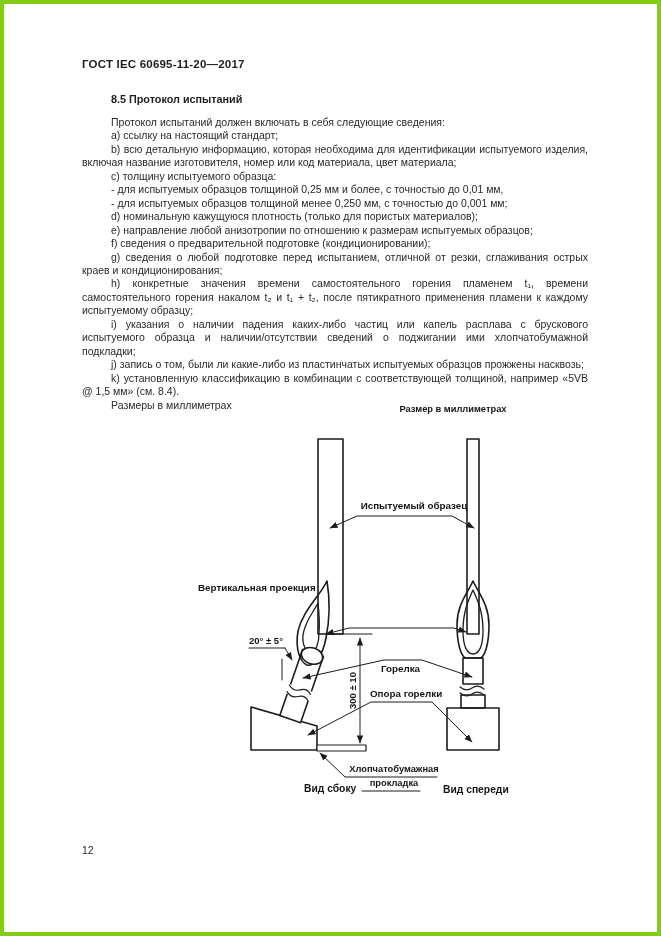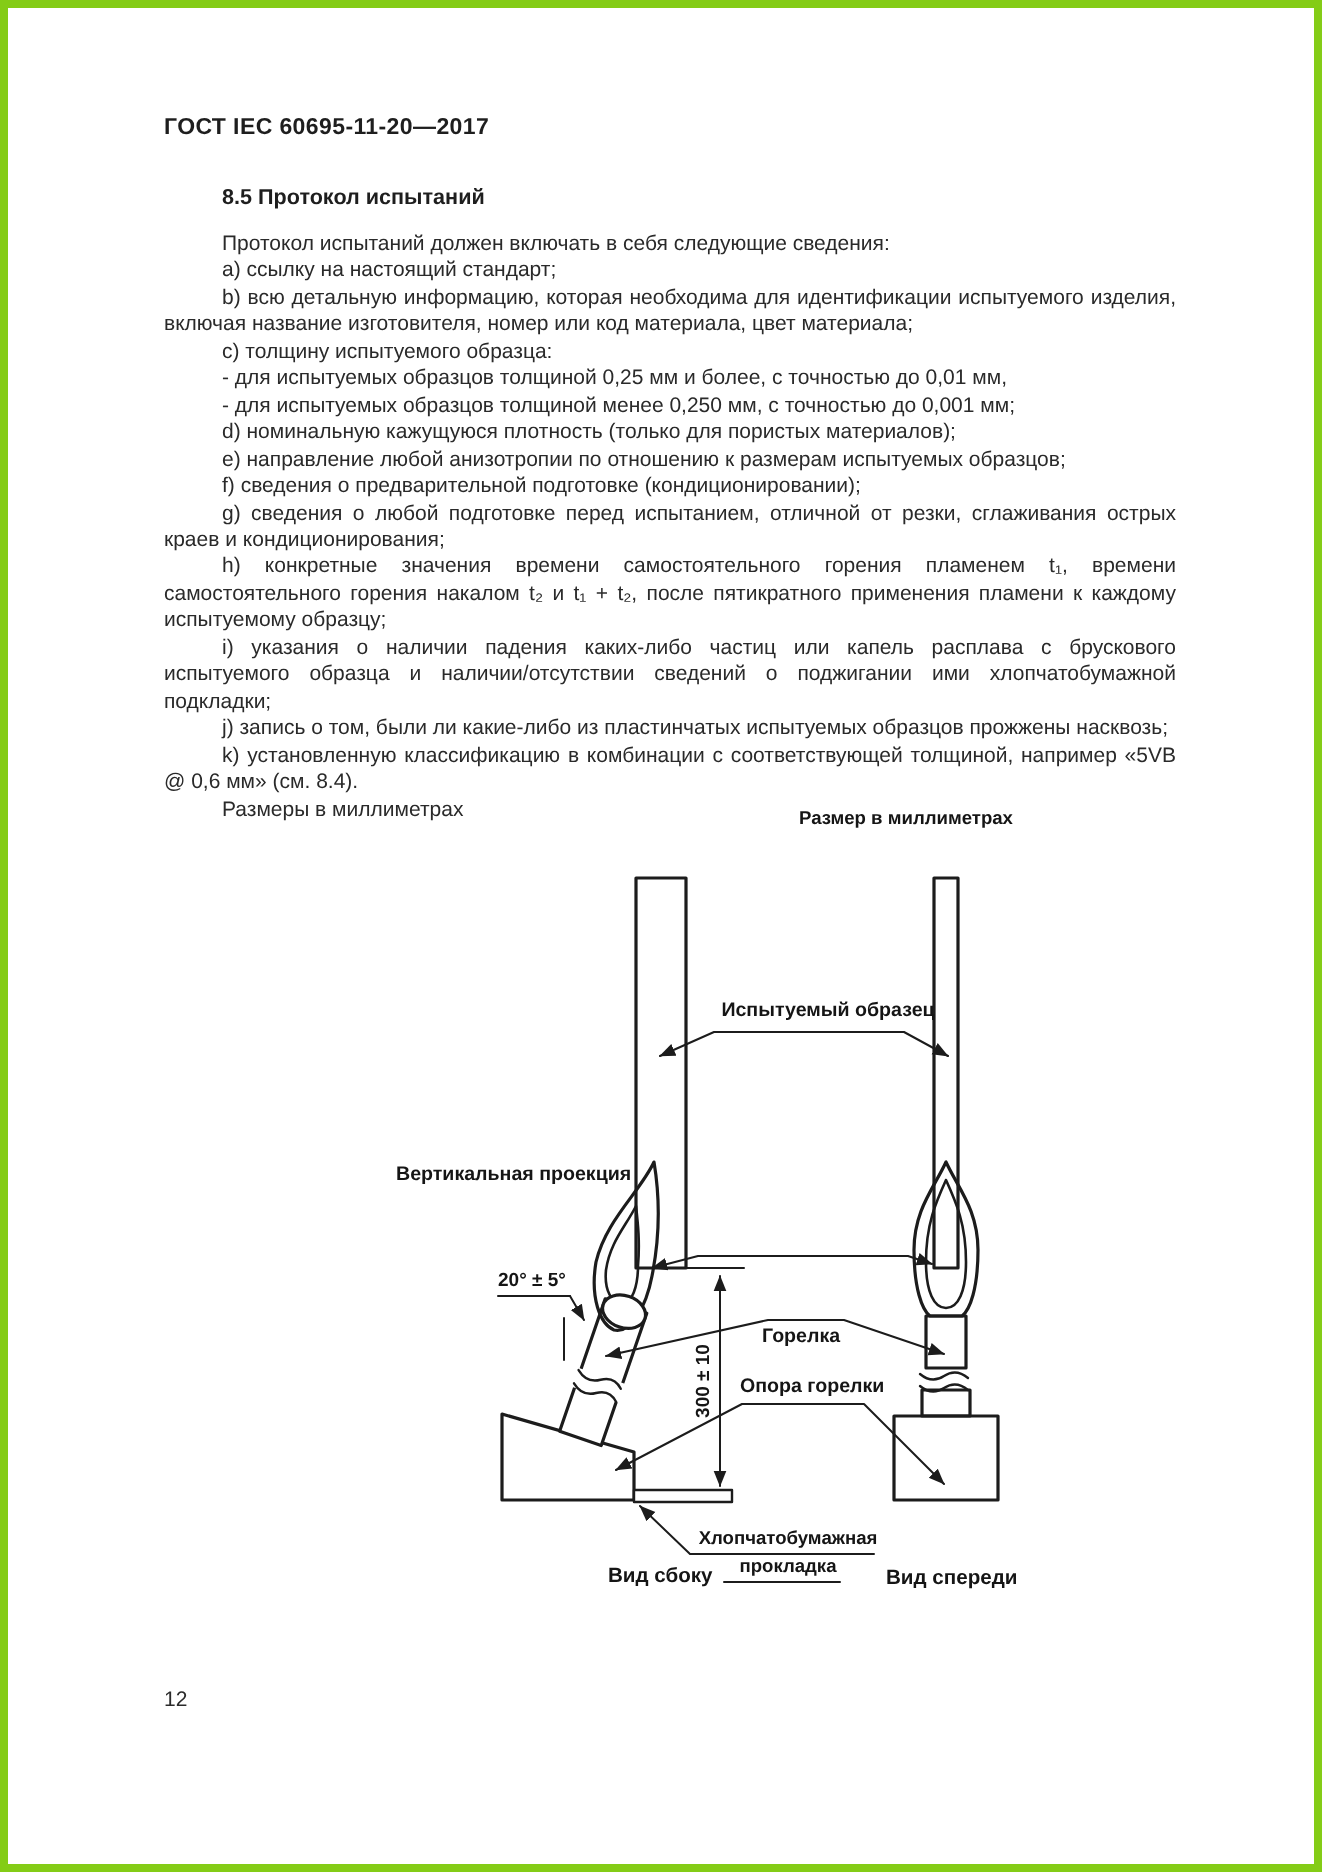--- a/index.html
+++ b/index.html
@@ -77,7 +77,7 @@
     <p class="para">h)  конкретные значения времени самостоятельного горения пламенем t₁, времени самостоятельного горения накалом t₂ и t₁ + t₂, после пятикратного применения пламени к каждому испытуемому образцу;</p>
     <p class="para">i)  указания о наличии падения каких-либо частиц или капель расплава с брускового испытуемого образца и наличии/отсутствии сведений о поджигании ими хлопчатобумажной подкладки;</p>
     <p class="para">j)  запись о том, были ли какие-либо из пластинчатых испытуемых образцов прожжены насквозь;</p>
-    <p class="para">k)  установленную классификацию в комбинации с соответствующей толщиной, например «5VB @ 0,6 мм» (см. 8.4).</p>
+    <p class="para">k)  установленную классификацию в комбинации с соответствующей толщиной, например «5VB @ 1,5 мм» (см. 8.4).</p>
     <p class="para">Размеры в миллиметрах</p>
   </div>
 

